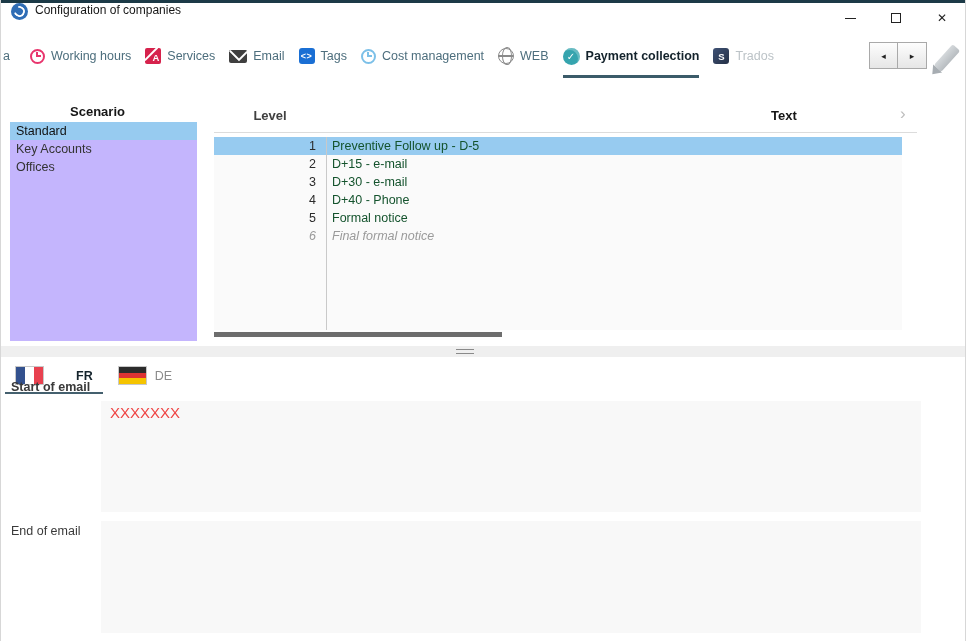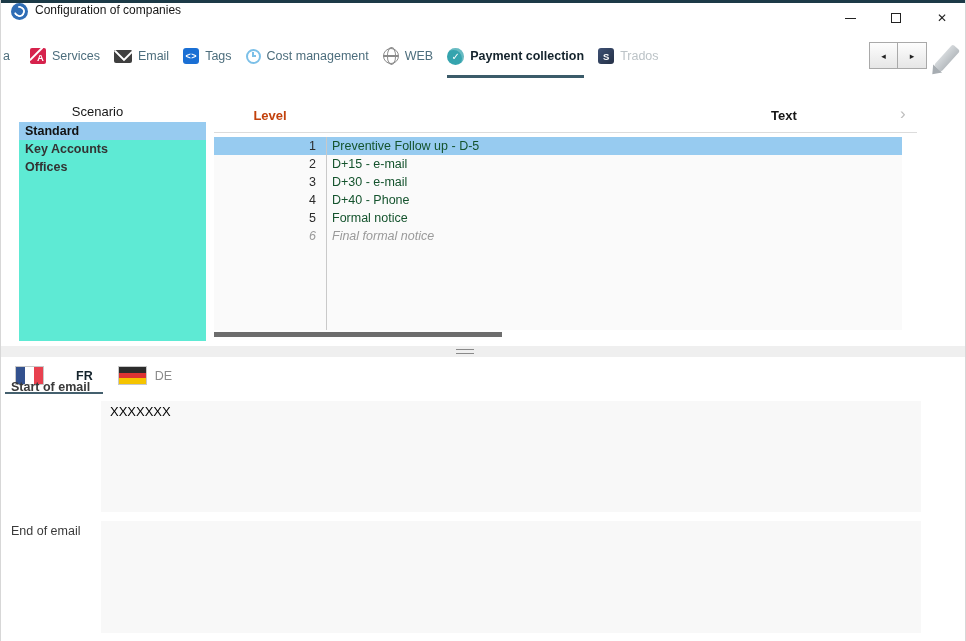--- a/index.html
+++ b/index.html
@@ -120,6 +120,10 @@
   <div class="clipped-tab">a</div>
   <div class="tabs">
     <div class="tab">
+      <span class="ic clock"></span>
+      <span>Working hours</span>
+    </div>
+    <div class="tab">
       <span class="ic svc">A</span>
       <span>Services</span>
     </div>

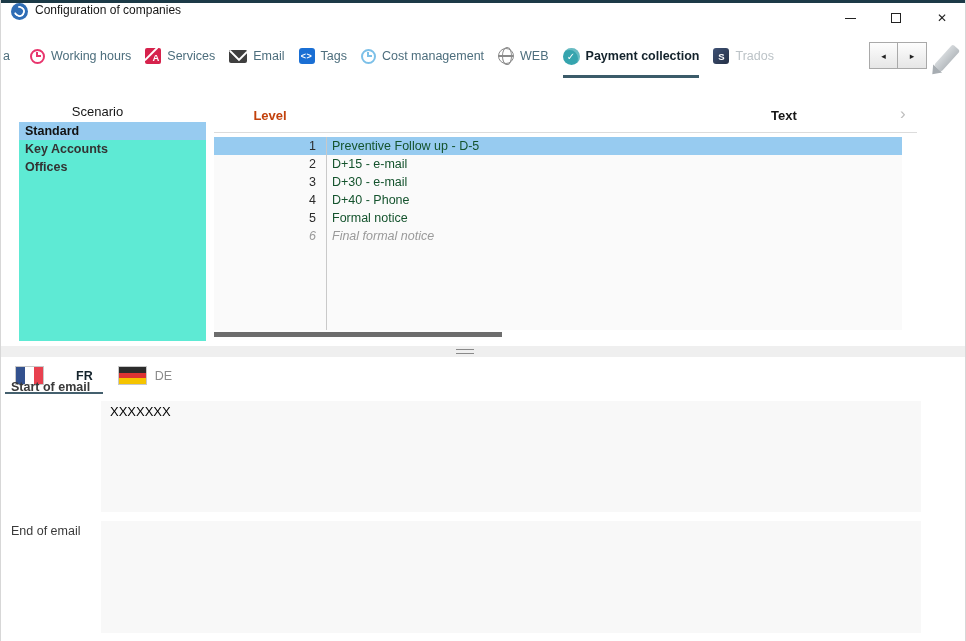--- a/index.html
+++ b/index.html
@@ -58,7 +58,7 @@
   .pencil{position:absolute;right:13px;top:44px;width:10px;height:28px;background:linear-gradient(90deg,#d4d8db,#b7bcc0);border-radius:2px;transform:rotate(42deg);}
   .pencil::after{content:"";position:absolute;bottom:-8px;left:-1px;border-left:6px solid transparent;border-right:6px solid transparent;border-top:8px solid #a7adb2;}
   
-  .scenario-header{position:absolute;left:3px;top:104px;width:187px;text-align:center;font-weight:normal;font-size:13px;color:#161616;}
+  .scenario-header{position:absolute;left:3px;top:104px;width:187px;text-align:center;font-weight:bold;font-size:13px;color:#161616;}
   .scenario-list{position:absolute;left:18px;top:122px;width:187px;height:219px;background:#5eead4;font-weight:bold;}
   .scen-item{height:18px;line-height:18px;padding-left:6px;color:#333;}
   .scen-item.selected{background:var(--selection-blue);color:#111;}

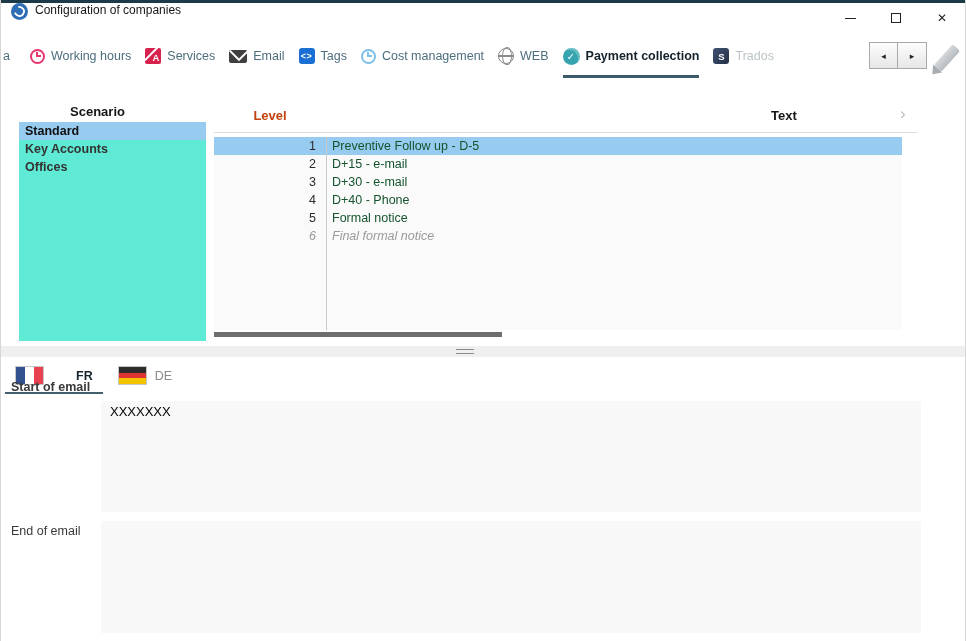--- a/index.html
+++ b/index.html
@@ -63,7 +63,7 @@
   .scen-item{height:18px;line-height:18px;padding-left:6px;color:#333;}
   .scen-item.selected{background:var(--selection-blue);color:#111;}
   
-  .level-header{position:absolute;left:213px;top:108px;width:112px;text-align:center;font-weight:bold;font-size:13px;color:#c2410c;}
+  .level-header{position:absolute;left:213px;top:108px;width:112px;text-align:center;font-weight:bold;font-size:13px;color:#404040;}
   .text-header{position:absolute;left:770px;top:108px;font-weight:bold;font-size:13px;color:#161616;}
   .header-chevron{position:absolute;left:899px;top:104px;color:#bdbdbd;font-size:17px;}
   .header-line{position:absolute;left:213px;top:132px;width:703px;height:1px;background:#dcdcdc;}

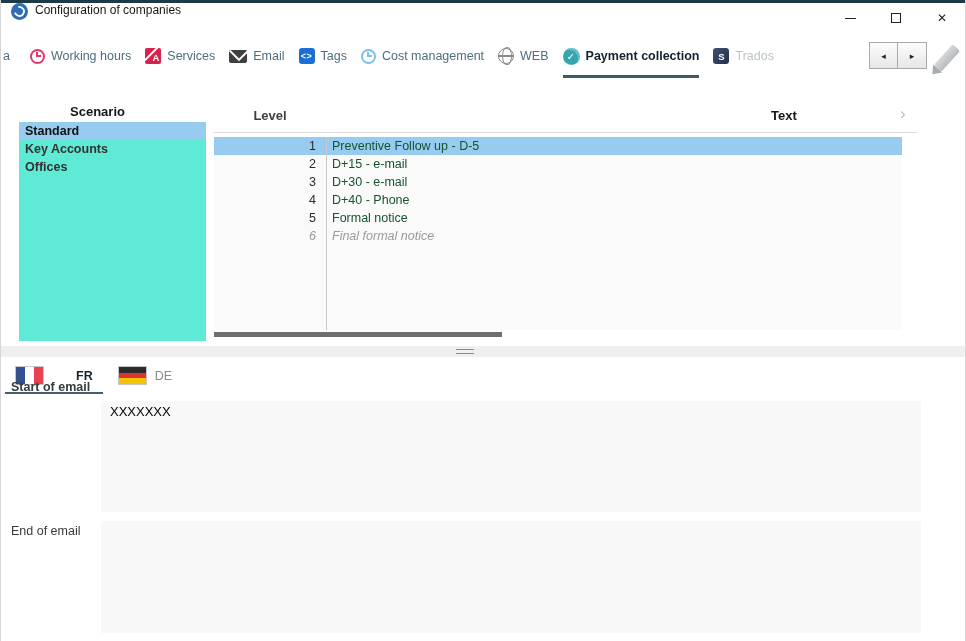--- a/index.html
+++ b/index.html
@@ -59,7 +59,7 @@
   .pencil::after{content:"";position:absolute;bottom:-8px;left:-1px;border-left:6px solid transparent;border-right:6px solid transparent;border-top:8px solid #a7adb2;}
   
   .scenario-header{position:absolute;left:3px;top:104px;width:187px;text-align:center;font-weight:bold;font-size:13px;color:#161616;}
-  .scenario-list{position:absolute;left:18px;top:122px;width:187px;height:219px;background:#5eead4;font-weight:bold;}
+  .scenario-list{position:absolute;left:9px;top:122px;width:187px;height:219px;background:#c4b5fd;}
   .scen-item{height:18px;line-height:18px;padding-left:6px;color:#333;}
   .scen-item.selected{background:var(--selection-blue);color:#111;}
   

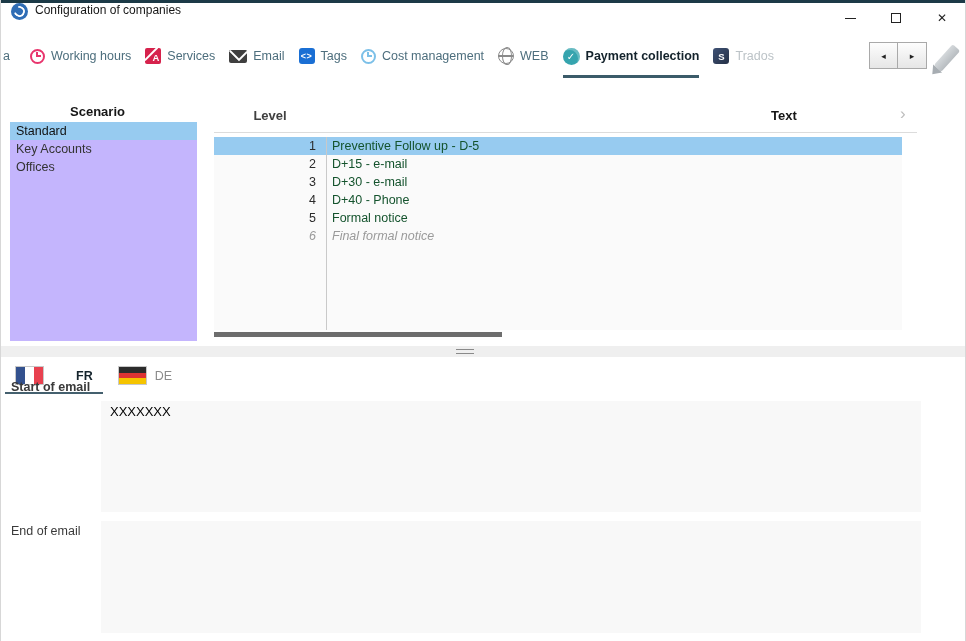--- a/index.html
+++ b/index.html
@@ -91,7 +91,7 @@
   .lbl-start{top:380px;font-weight:bold;}
   .lbl-end{top:524px;}
   .email-area{position:absolute;left:100px;width:820px;background:#f8f8f8;border:none;resize:none;outline:none;
-    font-family:"Liberation Sans","DejaVu Sans",sans-serif;font-size:13px;color:#000000;padding:3px 9px;}
+    font-family:"Liberation Sans","DejaVu Sans",sans-serif;font-size:15px;color:#ef4444;padding:3px 9px;}
   .area-start{top:401px;height:111px;}
   .area-end{top:521px;height:112px;}
 </style>

